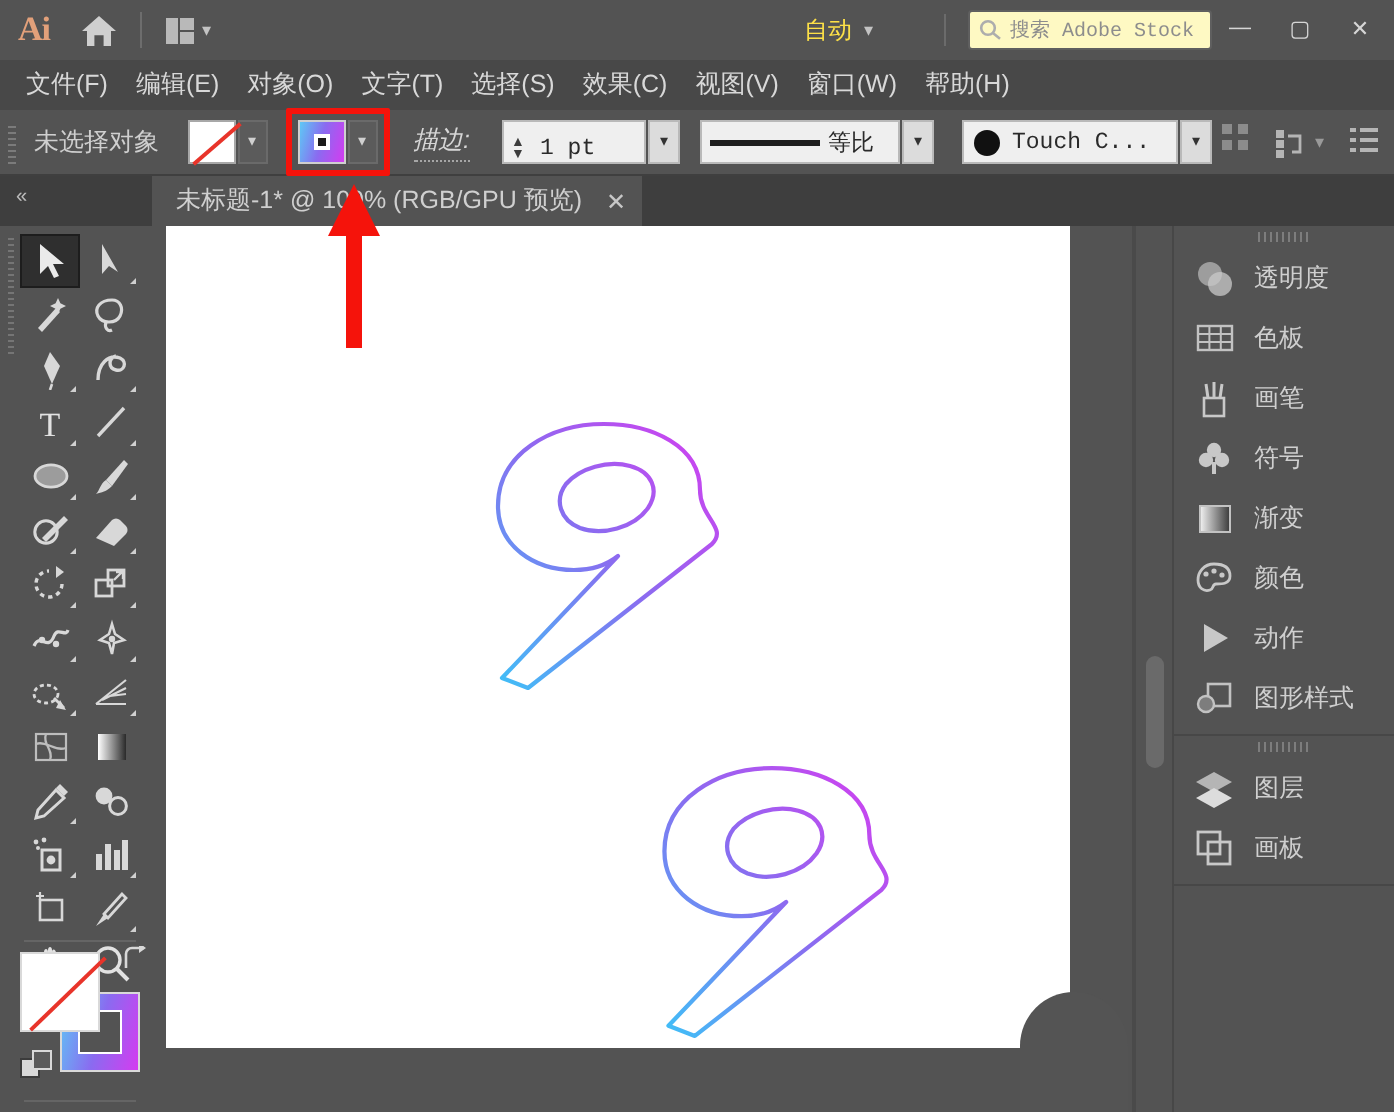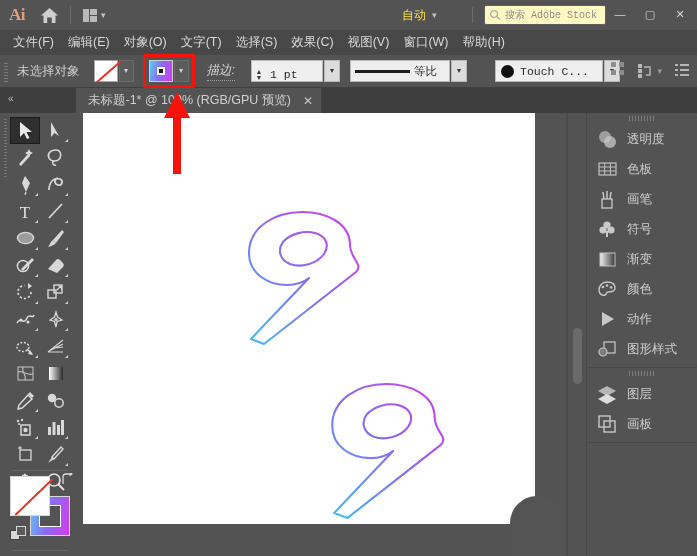--- a/index.html
+++ b/index.html
@@ -115,7 +115,7 @@
   .profile-line { width: 55px; height: 3px; background: #1e1e1e; }
   .profile-box .t { color: #2a2a2a; font-size: 11.5px; }
   .brush-box {
-    margin-left: 28px; height: 22px; background: #efefef; border: 1px solid #b9b9b9;
+    margin-left: 14px; height: 22px; background: #efefef; border: 1px solid #b9b9b9;
     display: flex; align-items: center; padding: 0 5px; gap: 6px; width: 108px;
   }
   .brush-dot { width: 13px; height: 13px; border-radius: 50%; background: #111; }

